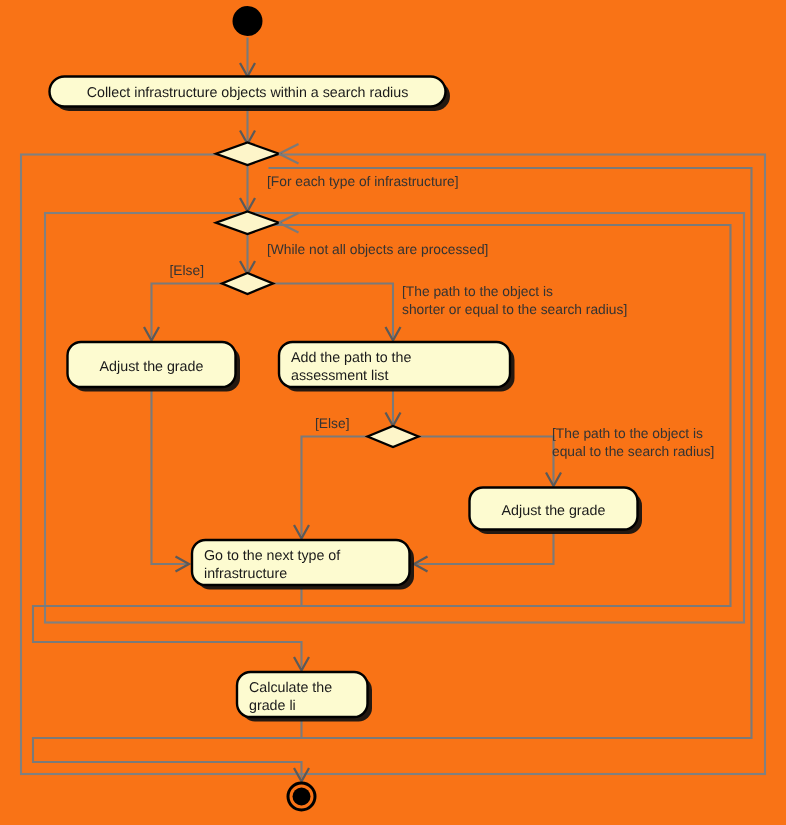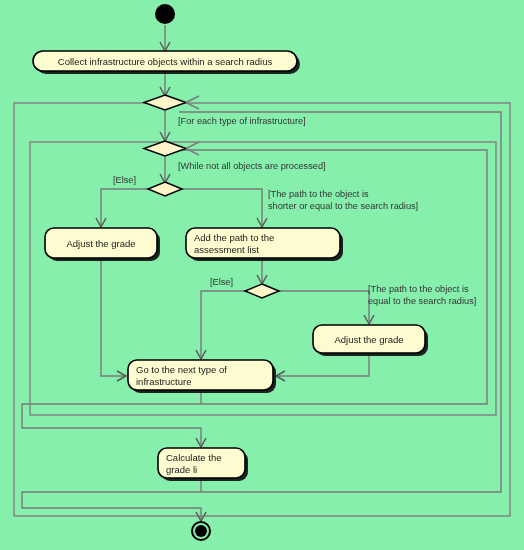--- a/index.html
+++ b/index.html
@@ -15,7 +15,7 @@
     position: relative;
     width: 524px;
     height: 550px;
-    background: #86efac;
+    background: #f97316;
     overflow: hidden;
   }
   svg#activity-diagram {

